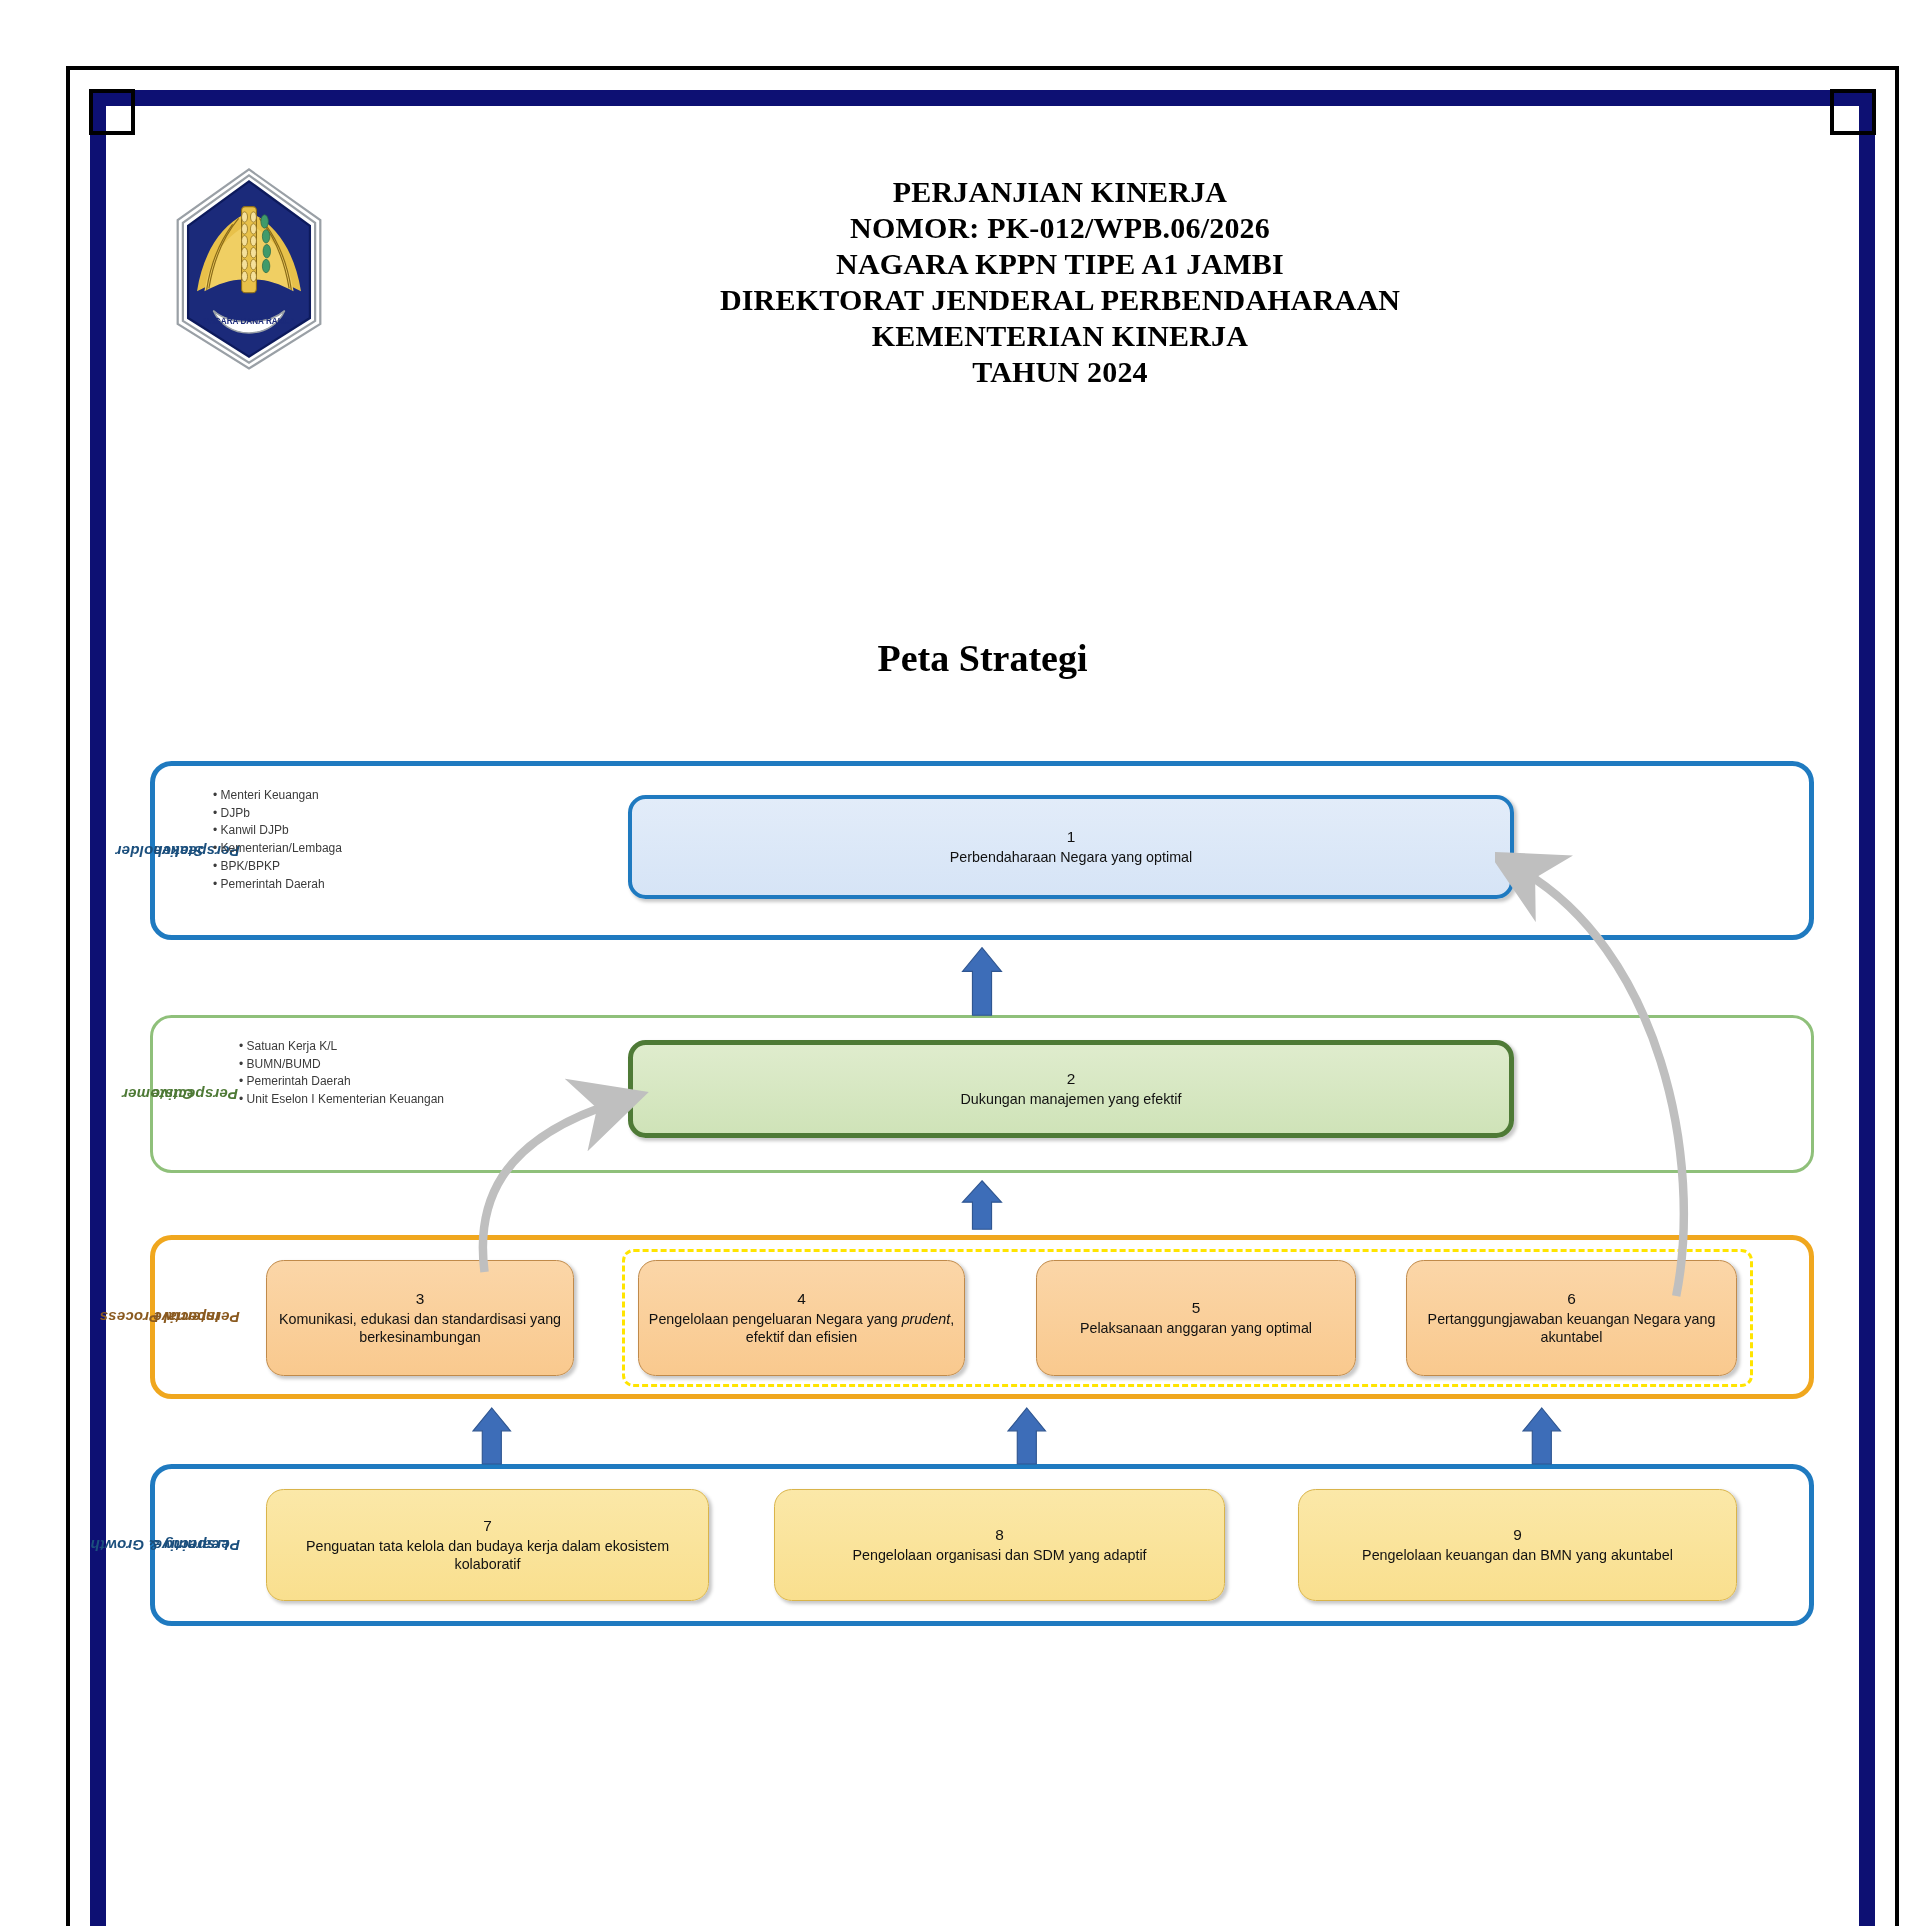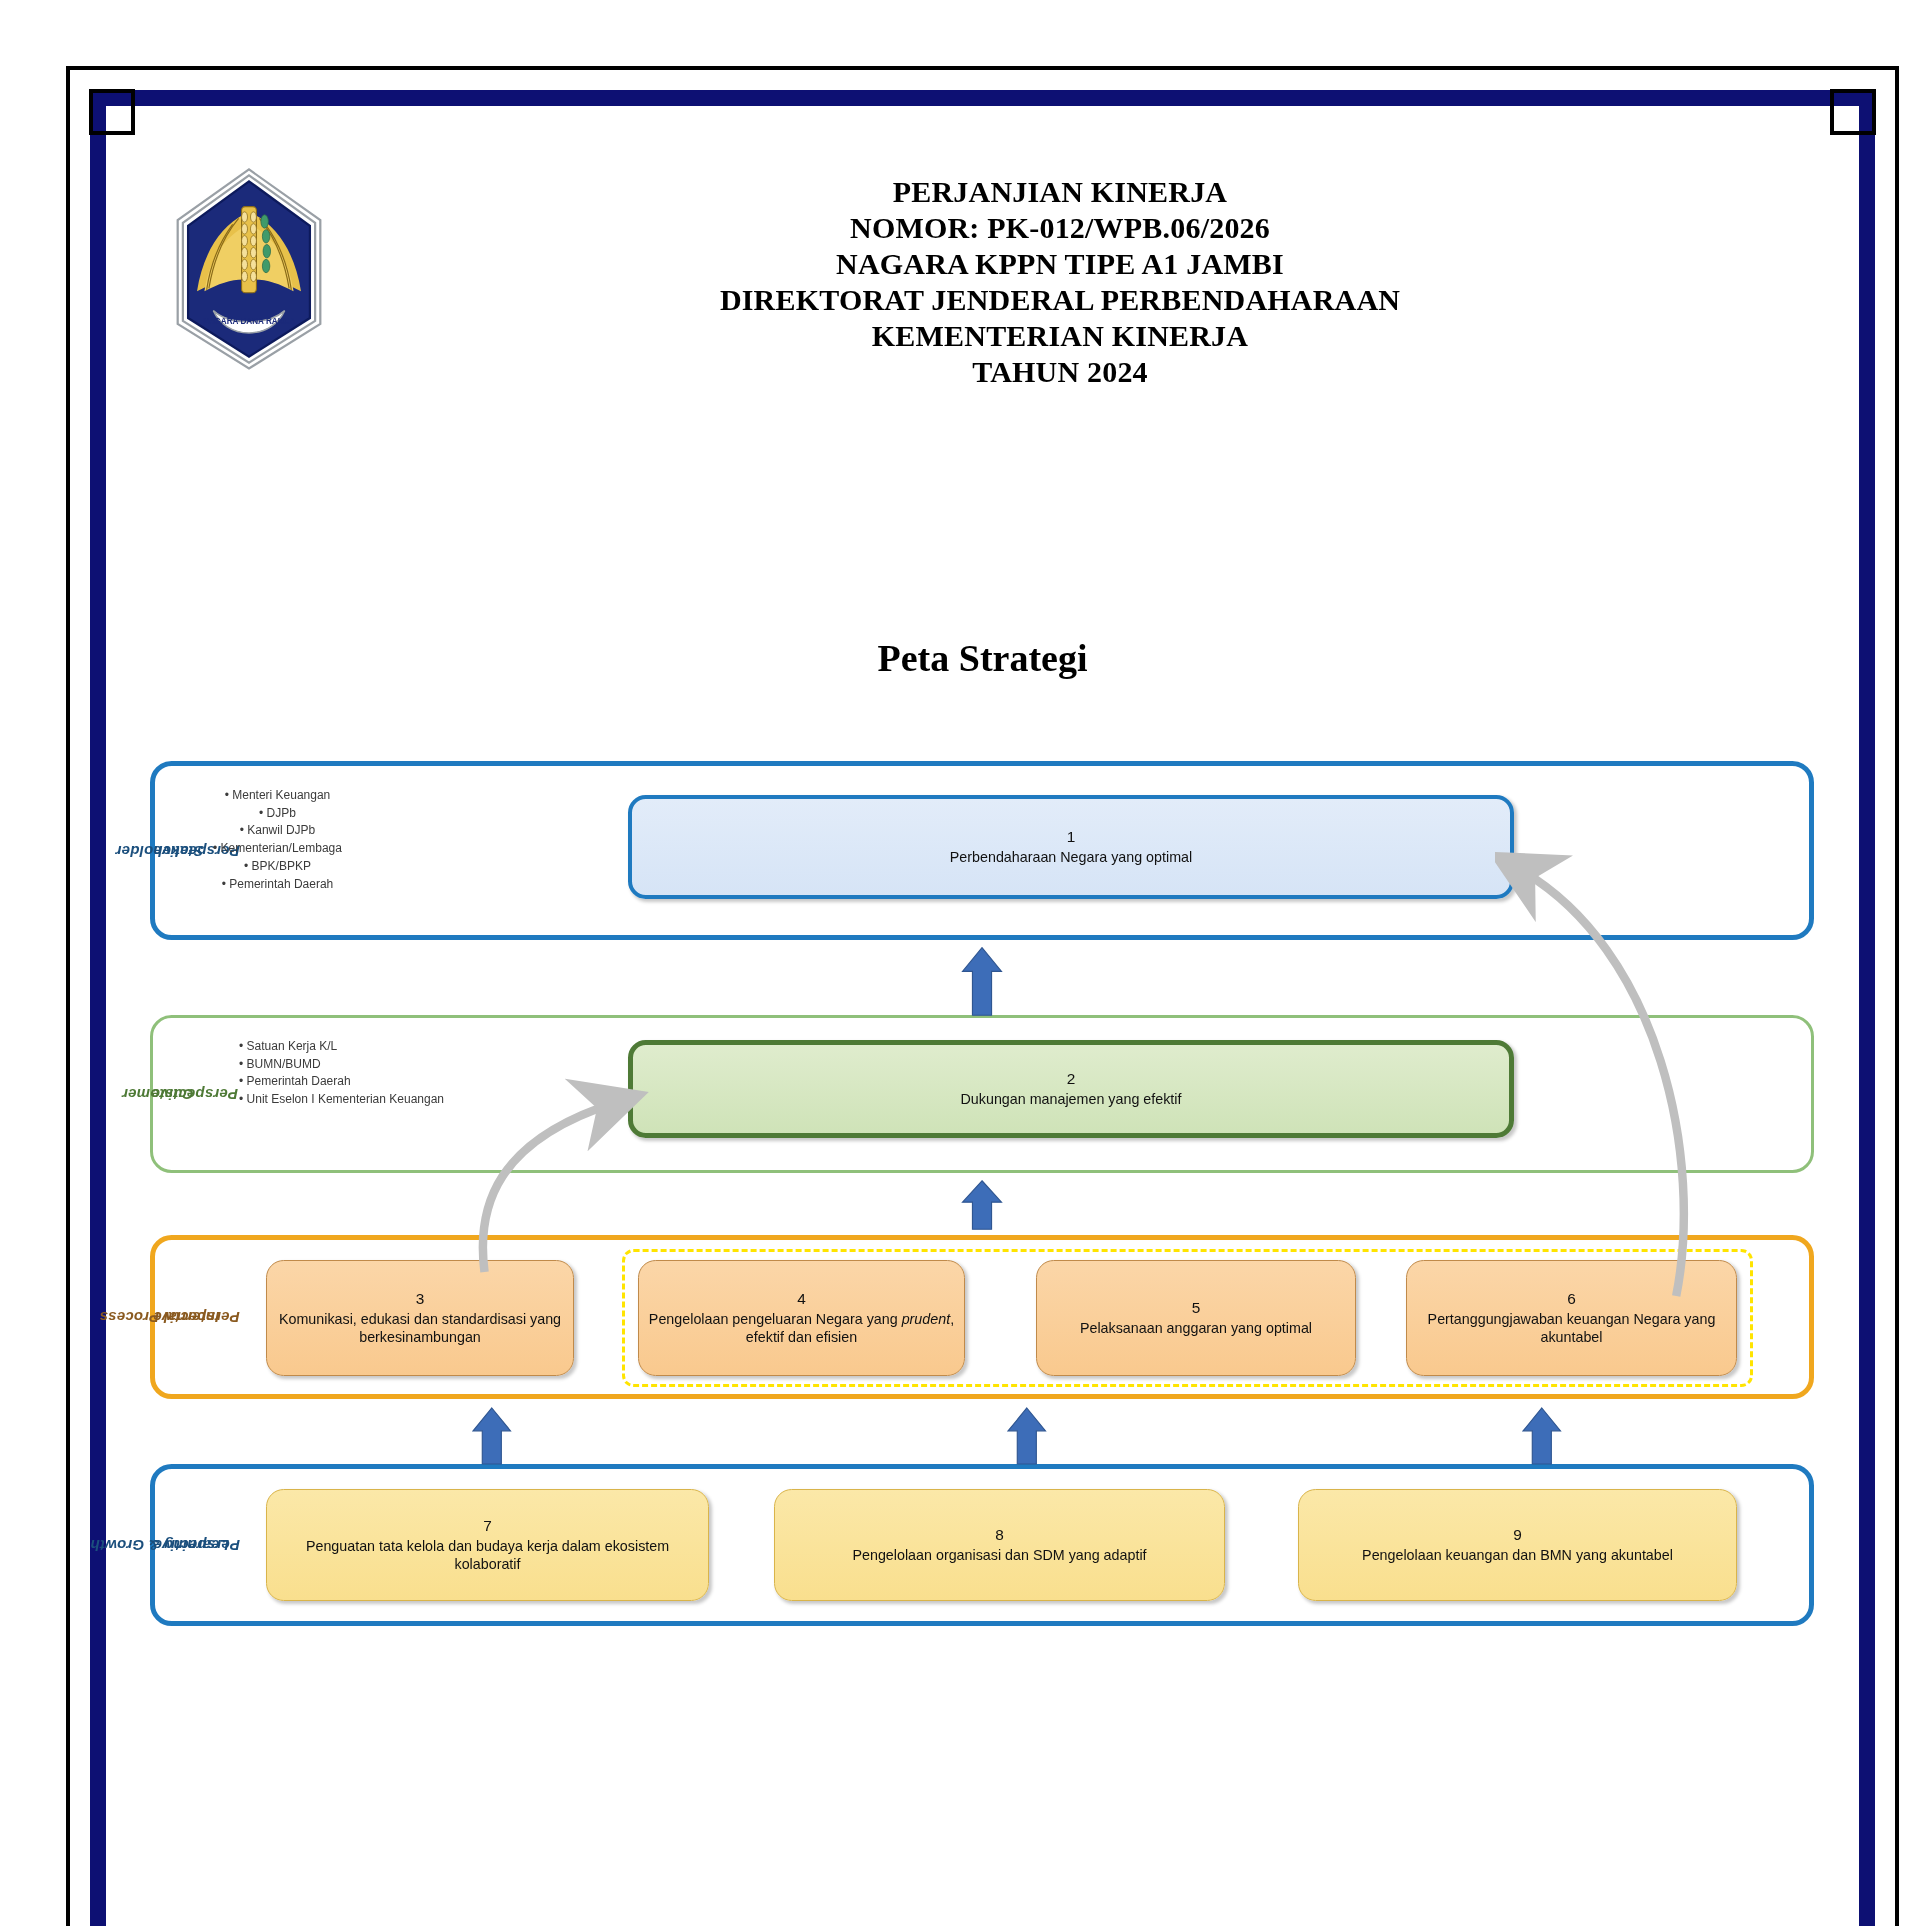--- a/index.html
+++ b/index.html
@@ -79,7 +79,7 @@
     position:absolute;left:58px;
     font-size:12px;line-height:17.7px;color:#3b3b3b;
   }
-  .stake-list{top:21px;text-align:center;}
+  .stake-list{top:21px;}
   .cust-list{top:20px;margin-left:28px;}
   .stake-list div,.cust-list div{white-space:nowrap;}
   .stake-list div::before,.cust-list div::before{content:"\2022  ";}

